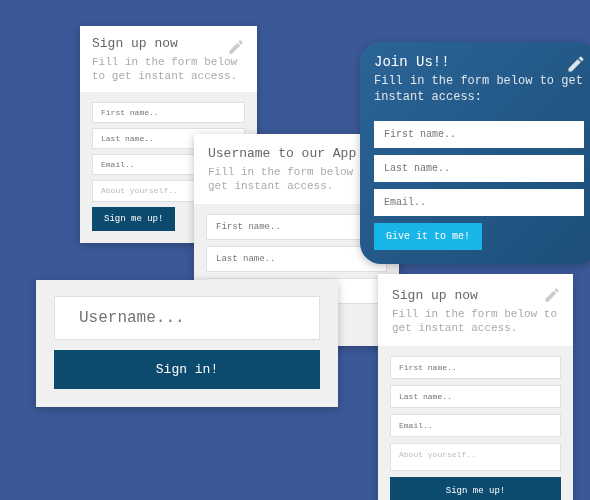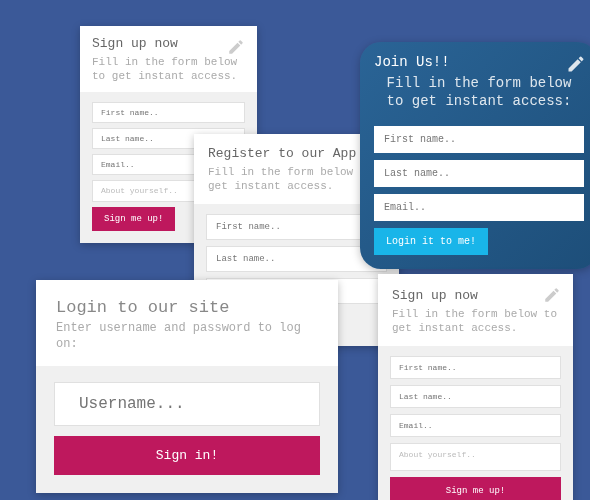--- a/index.html
+++ b/index.html
@@ -73,7 +73,7 @@
   #c2 { left: 360px; top: 42px; width: 238px; background: linear-gradient(135deg,#2a6496 0%, #1d4e79 100%); border-radius: 21px; }
   #c2 .card-header { padding: 12px 14px 10px; }
   #c2 .card-title { color:#fff; font-size:14px;}
-  #c2 .card-sub { color: rgba(255,255,255,0.85); font-size:14px;text-align:center; }
+  #c2 .card-sub { color: rgba(255,255,255,0.85); font-size:12px; }
   #c2 .pencil svg path { fill:#fff; opacity:0.85; }
   #c2 .card-body { background: transparent; padding: 6px 14px 14px; }
   #c2 .card-body input { border:none; padding:8px 10px; font-size:10px; margin-bottom:7px; }

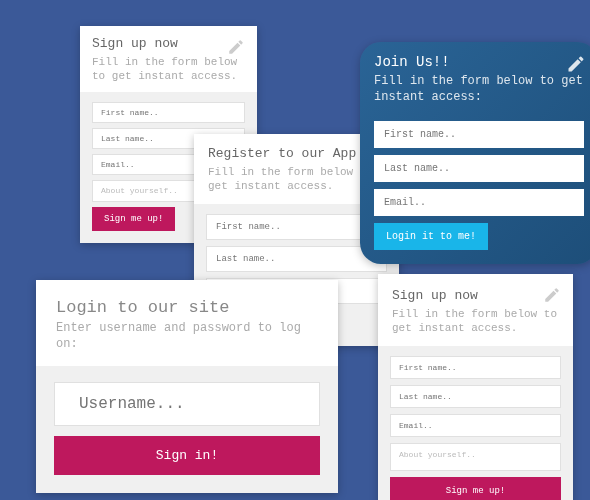--- a/index.html
+++ b/index.html
@@ -123,7 +123,7 @@
 
 <div class="card" id="c3">
   <div class="card-header">
-    <div class="card-title">Register to our App</div>
+    <div class="card-title">Username to our App</div>
     <div class="card-sub">Fill in the form below to get instant access.</div>
   </div>
   <div class="card-body">

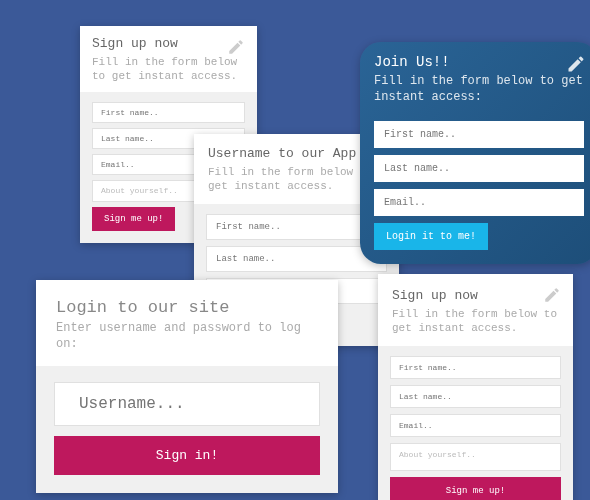--- a/index.html
+++ b/index.html
@@ -53,7 +53,7 @@
     display: block;
   }
   .btn {
-    background: #be185d;
+    background: #0c4a6e;
     color: #fff;
     border: none;
     padding: 7px 12px;

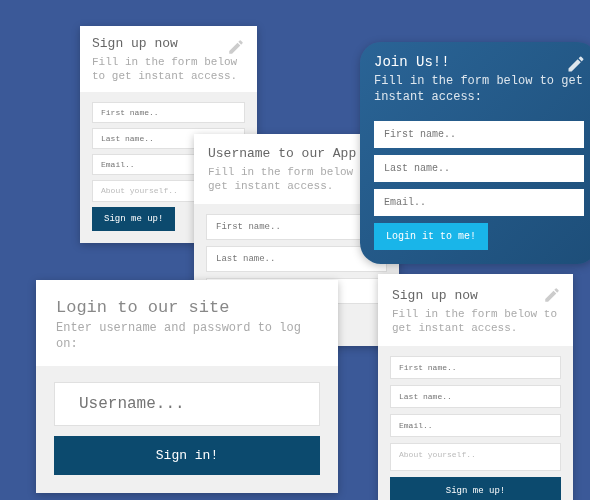--- a/index.html
+++ b/index.html
@@ -148,7 +148,7 @@
     <input placeholder="First name.." style="">
     <input placeholder="Last name.." style="">
     <input placeholder="Email.." style="">
-    <button class="btn">Login it to me!</button>
+    <button class="btn">Give it to me!</button>
   </div>
 </div>
 

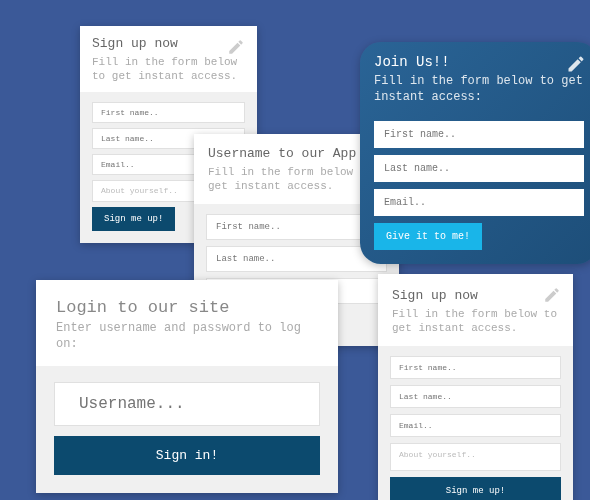--- a/index.html
+++ b/index.html
@@ -172,10 +172,6 @@
 </div>
 
 <div class="card" id="c4">
-  <div class="card-header">
-    <div class="card-title">Login to our site</div>
-    <div class="card-sub">Enter username and password to log on:</div>
-  </div>
   <div class="card-body">
     <input placeholder="Username..." style="">
     <button class="btn btn-wide">Sign in!</button>

